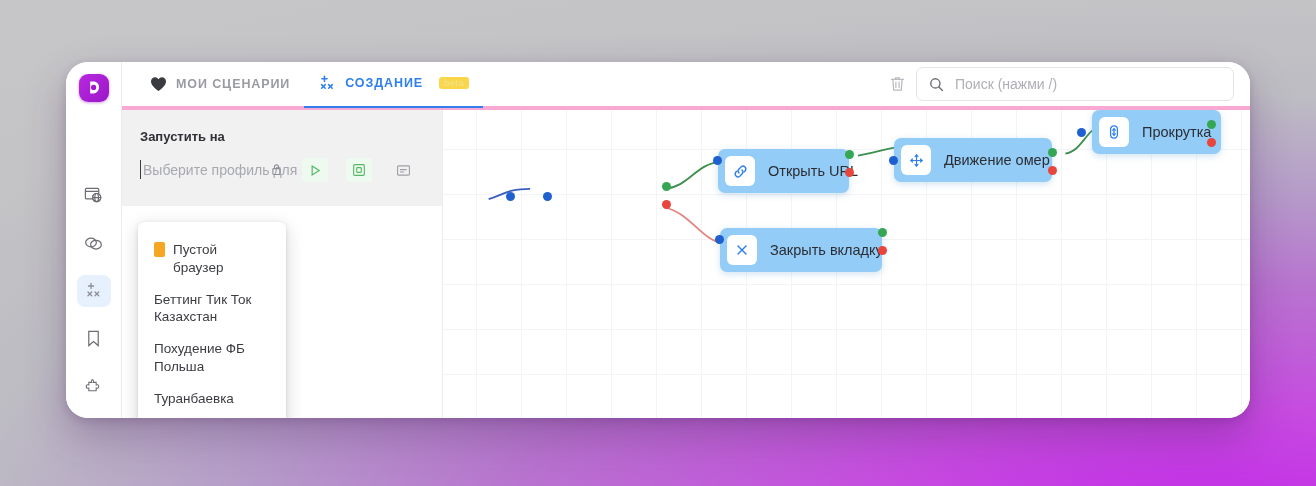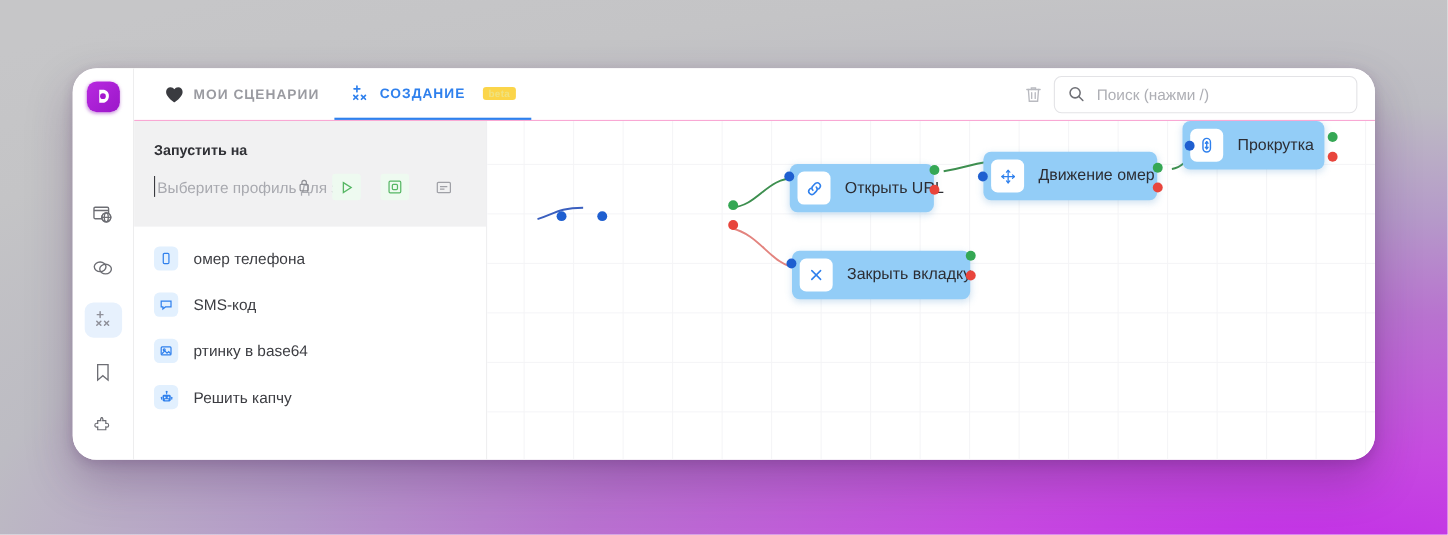--- a/index.html
+++ b/index.html
@@ -48,7 +48,7 @@
   
   .topbar{
     height:48px;flex:0 0 48px;display:flex;align-items:center;
-    border-bottom:1px solid #f9a8d4;background:#fff;padding:0 0 0 14px;
+    border-bottom:4px solid #f9a8d4;background:#fff;padding:0 0 0 14px;
     box-sizing:border-box;position:relative;z-index:6;
   }
   .tab{

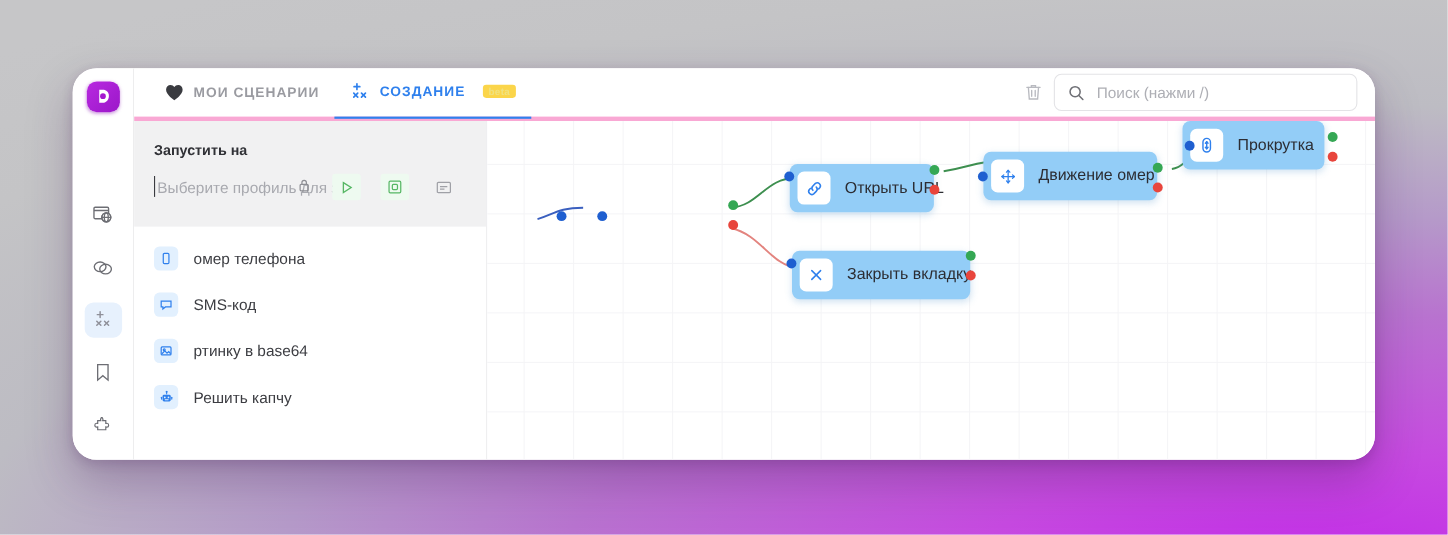--- a/index.html
+++ b/index.html
@@ -68,7 +68,7 @@
   .topbar-right{margin-left:auto;display:flex;align-items:center;gap:10px;padding-right:16px;}
   .trash{color:#b9bac0;display:flex;align-items:center;}
   .searchbox{
-    width:276px;height:34px;border:1px solid #e3e3e6;border-radius:7px;
+    width:318px;height:34px;border:1px solid #e3e3e6;border-radius:7px;
     display:flex;align-items:center;gap:9px;padding:0 12px;box-sizing:border-box;
     background:#fff;
   }

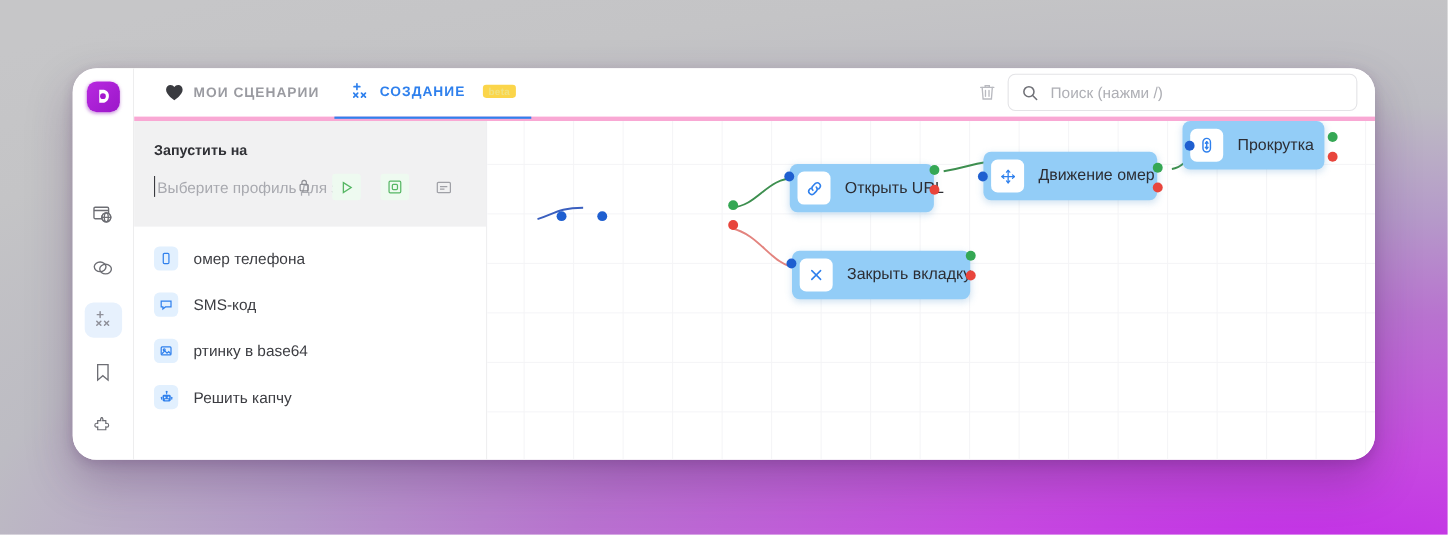--- a/index.html
+++ b/index.html
@@ -435,7 +435,7 @@
           <span class="port out-ok" style="left:605px;top:38px;"></span>
           <span class="port out-err" style="left:605px;top:56px;"></span>
 
-          <div class="node" style="left:632px;top:0px;width:129px;">
+          <div class="node" style="left:649px;top:0px;width:129px;">
             <span class="nico">
               <svg width="16" height="16" viewBox="0 0 16 16" fill="none" stroke="currentColor" stroke-width="1.3" stroke-linecap="round">
                 <rect x="4.6" y="1.8" width="6.8" height="12.4" rx="3.4"></rect>

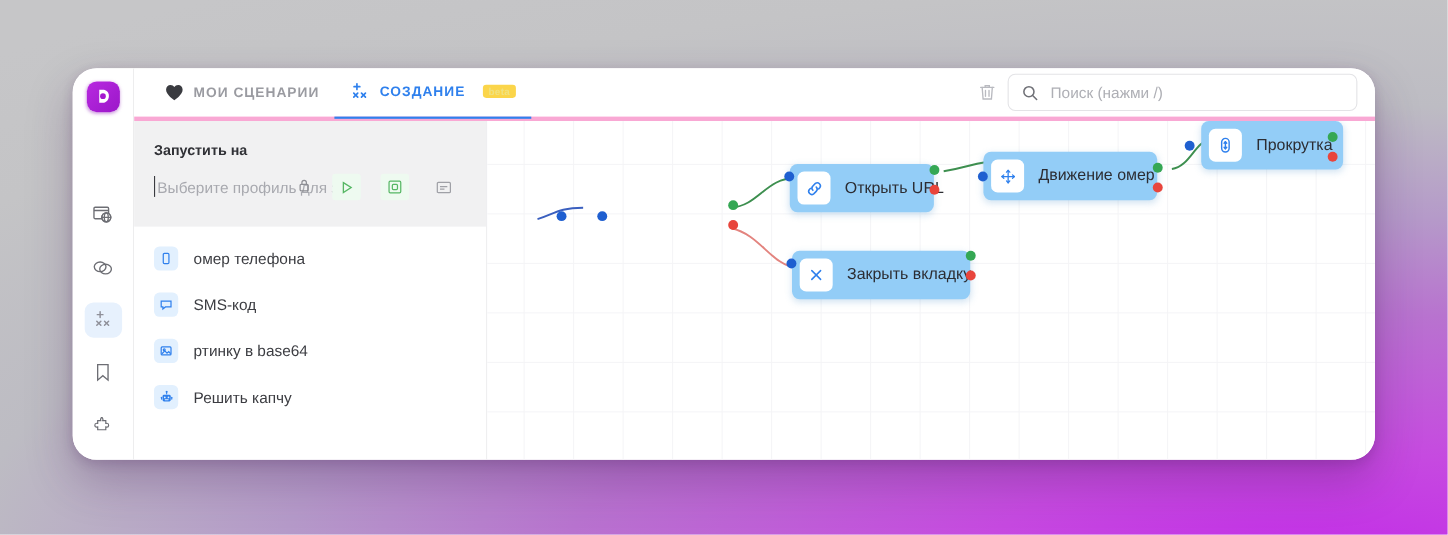--- a/index.html
+++ b/index.html
@@ -374,6 +374,21 @@
             </div>
           </div>
 
+          <div class="dropdown">
+            <div class="dd-item">
+              <span class="dd-swatch"></span>
+              <span>Пустой браузер</span>
+            </div>
+            <div class="dd-item">
+              <span>Беттинг Тик Ток Казахстан</span>
+            </div>
+            <div class="dd-item">
+              <span>Похудение ФБ Польша</span>
+            </div>
+            <div class="dd-item">
+              <span>Туранбаевка</span>
+            </div>
+          </div>
         </div>
 
         <div class="canvas">

